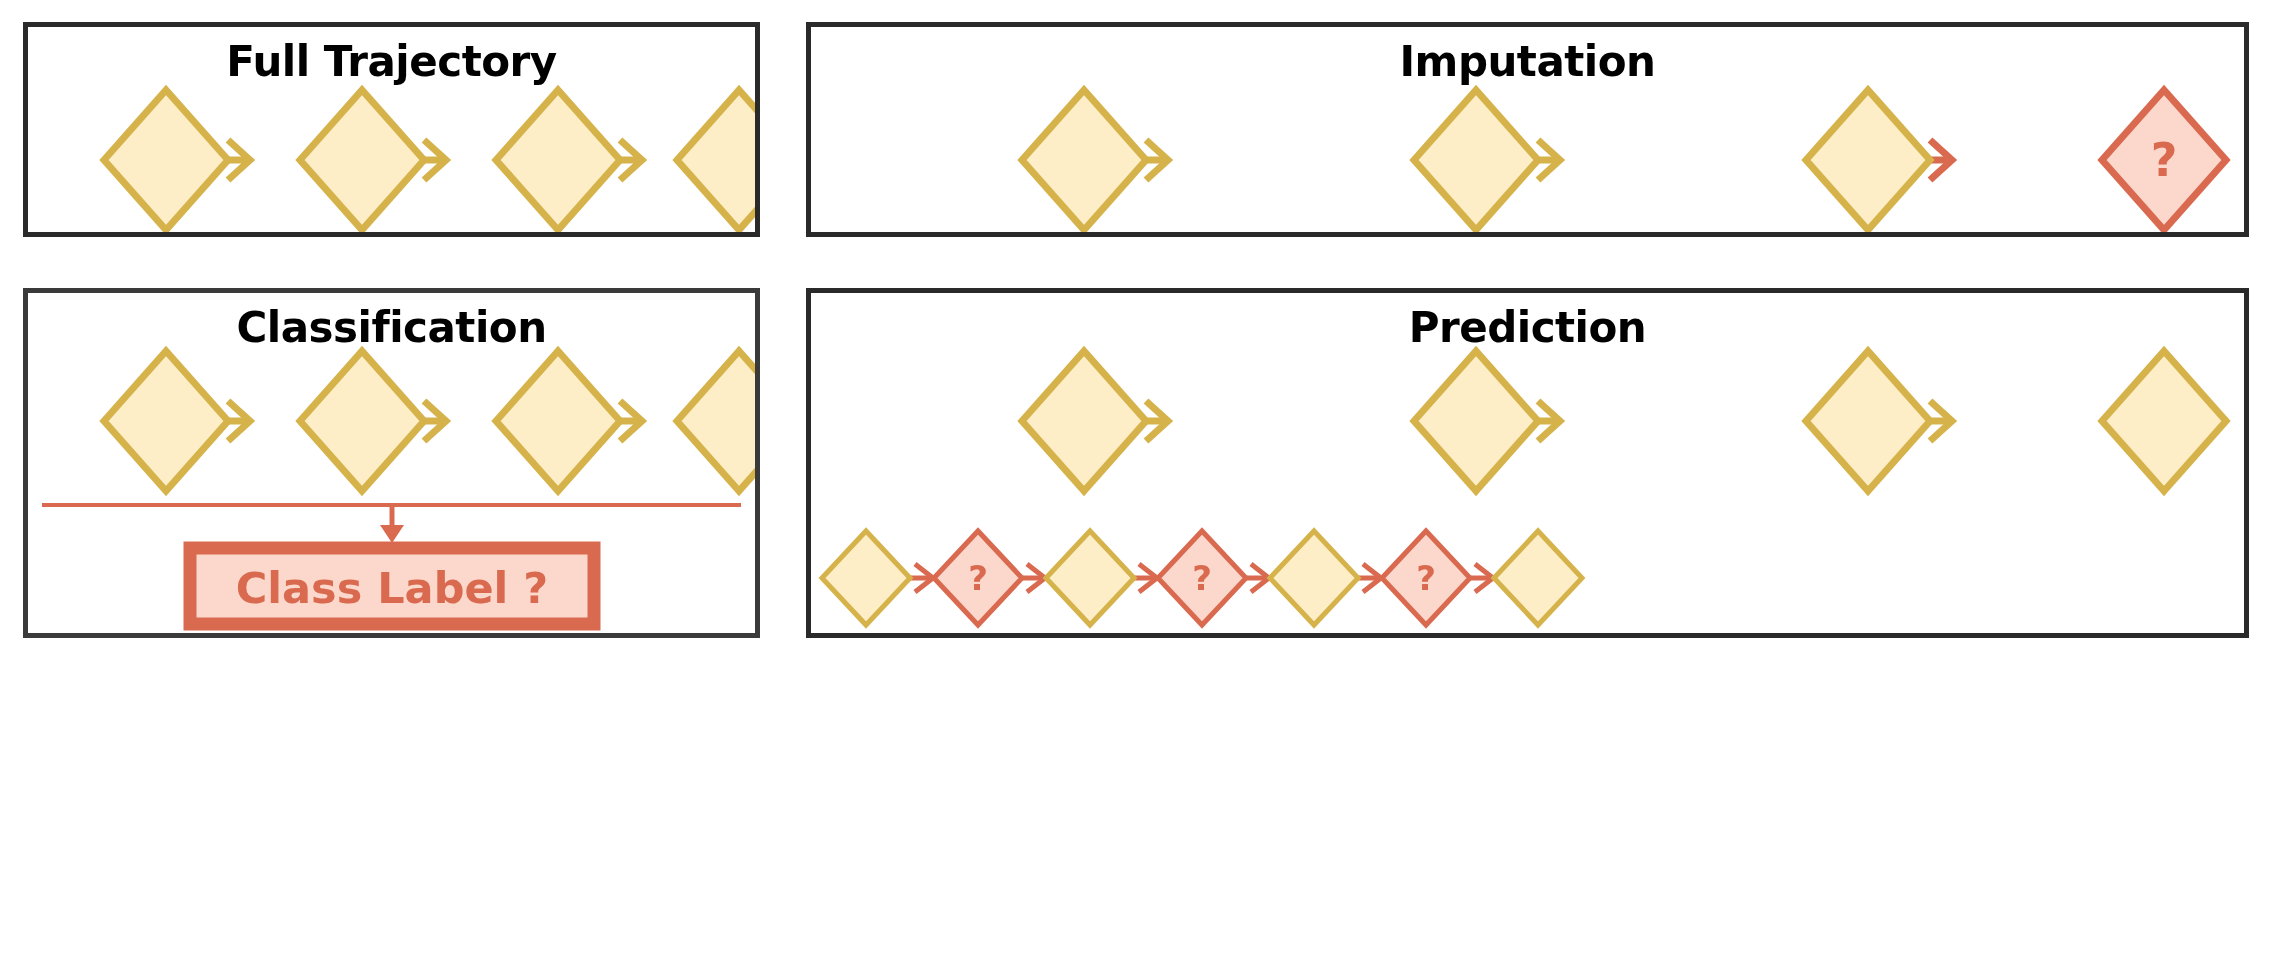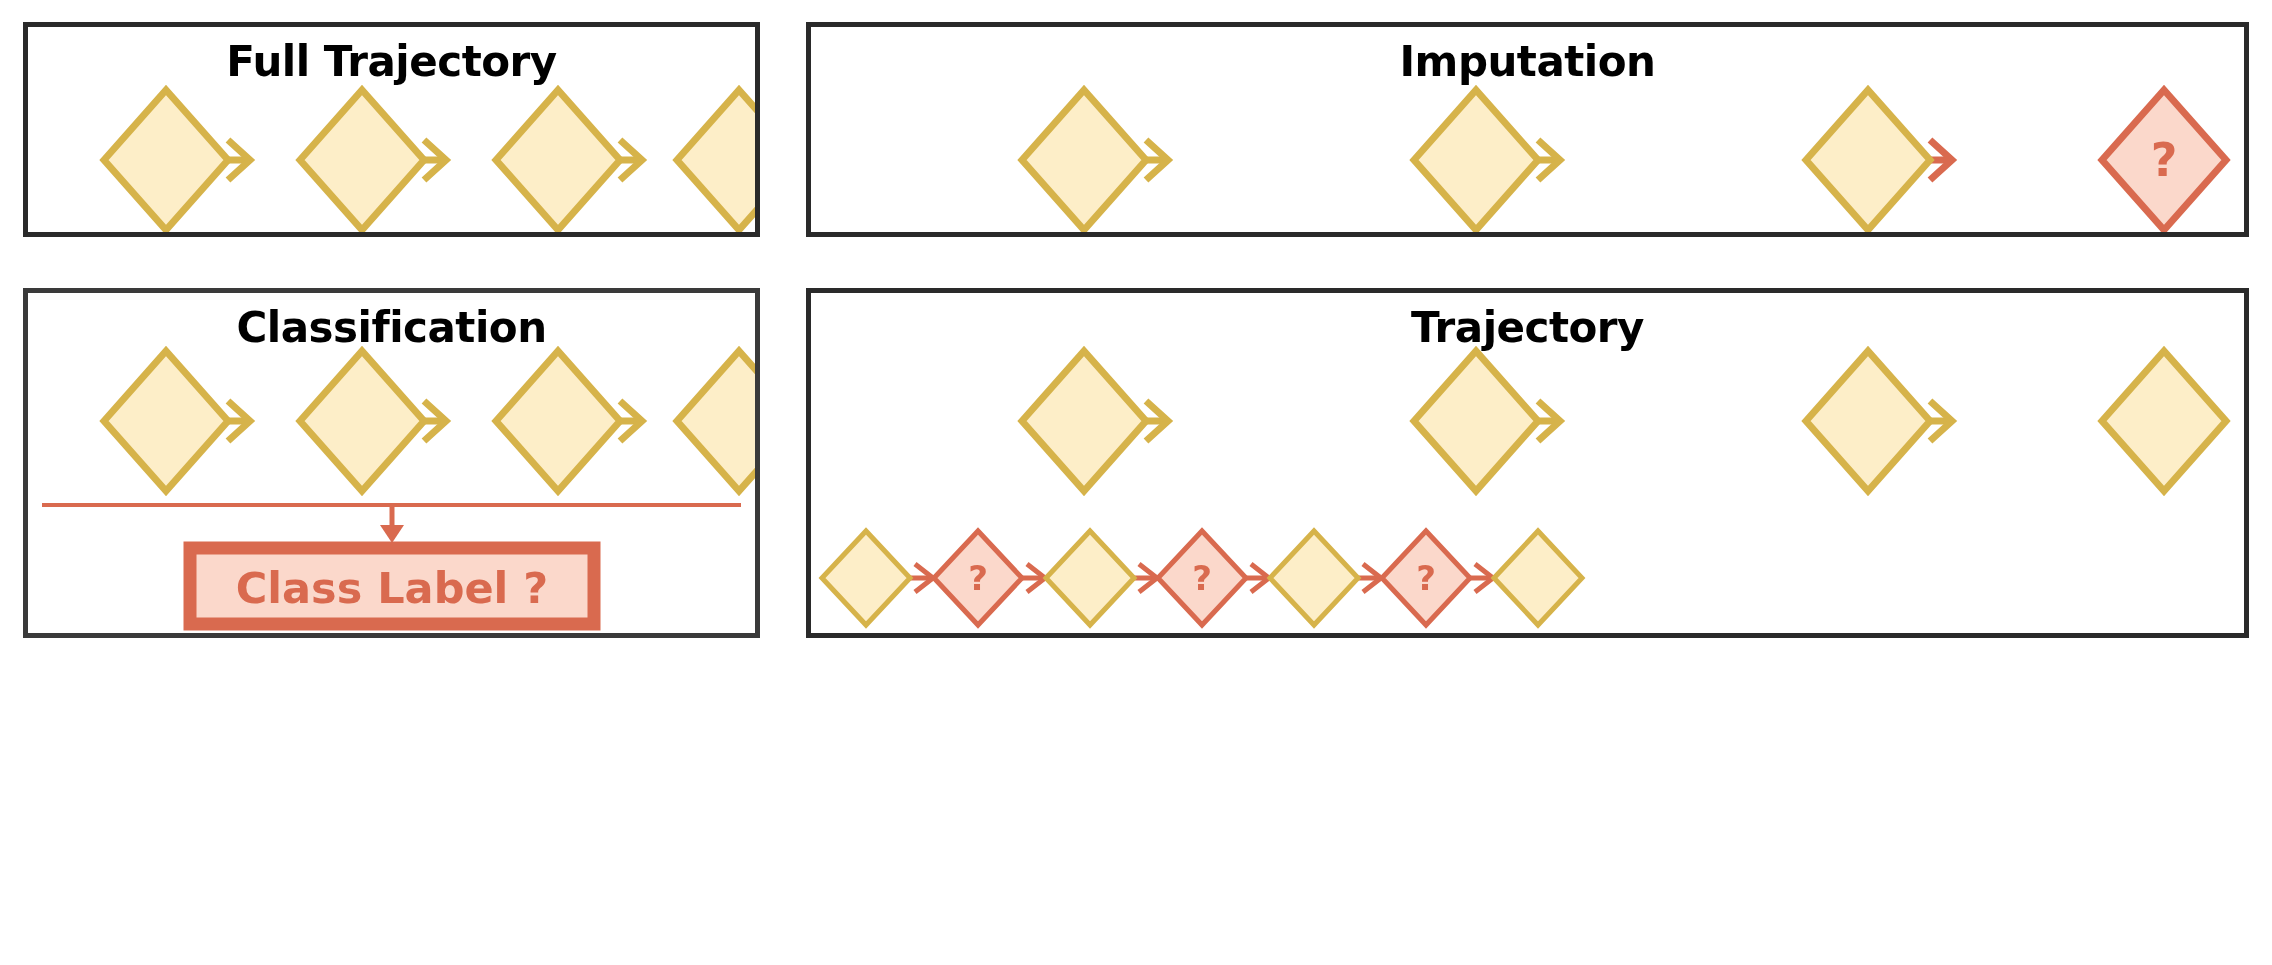--- a/index.html
+++ b/index.html
@@ -153,7 +153,7 @@
 
   <div class="panel" style="left:806px; top:288px; width:1443px; height:350px; border:5px solid #2a2a2a;">
     <div class="panel-title" style="top:10px; font-size:42px;">
-      <span class="panel-title-text">Trajectory</span>
+      <span class="panel-title-text">Prediction</span>
     </div>
     <svg class="panel-canvas" viewBox="0 0 1433 340" preserveAspectRatio="none">
 

